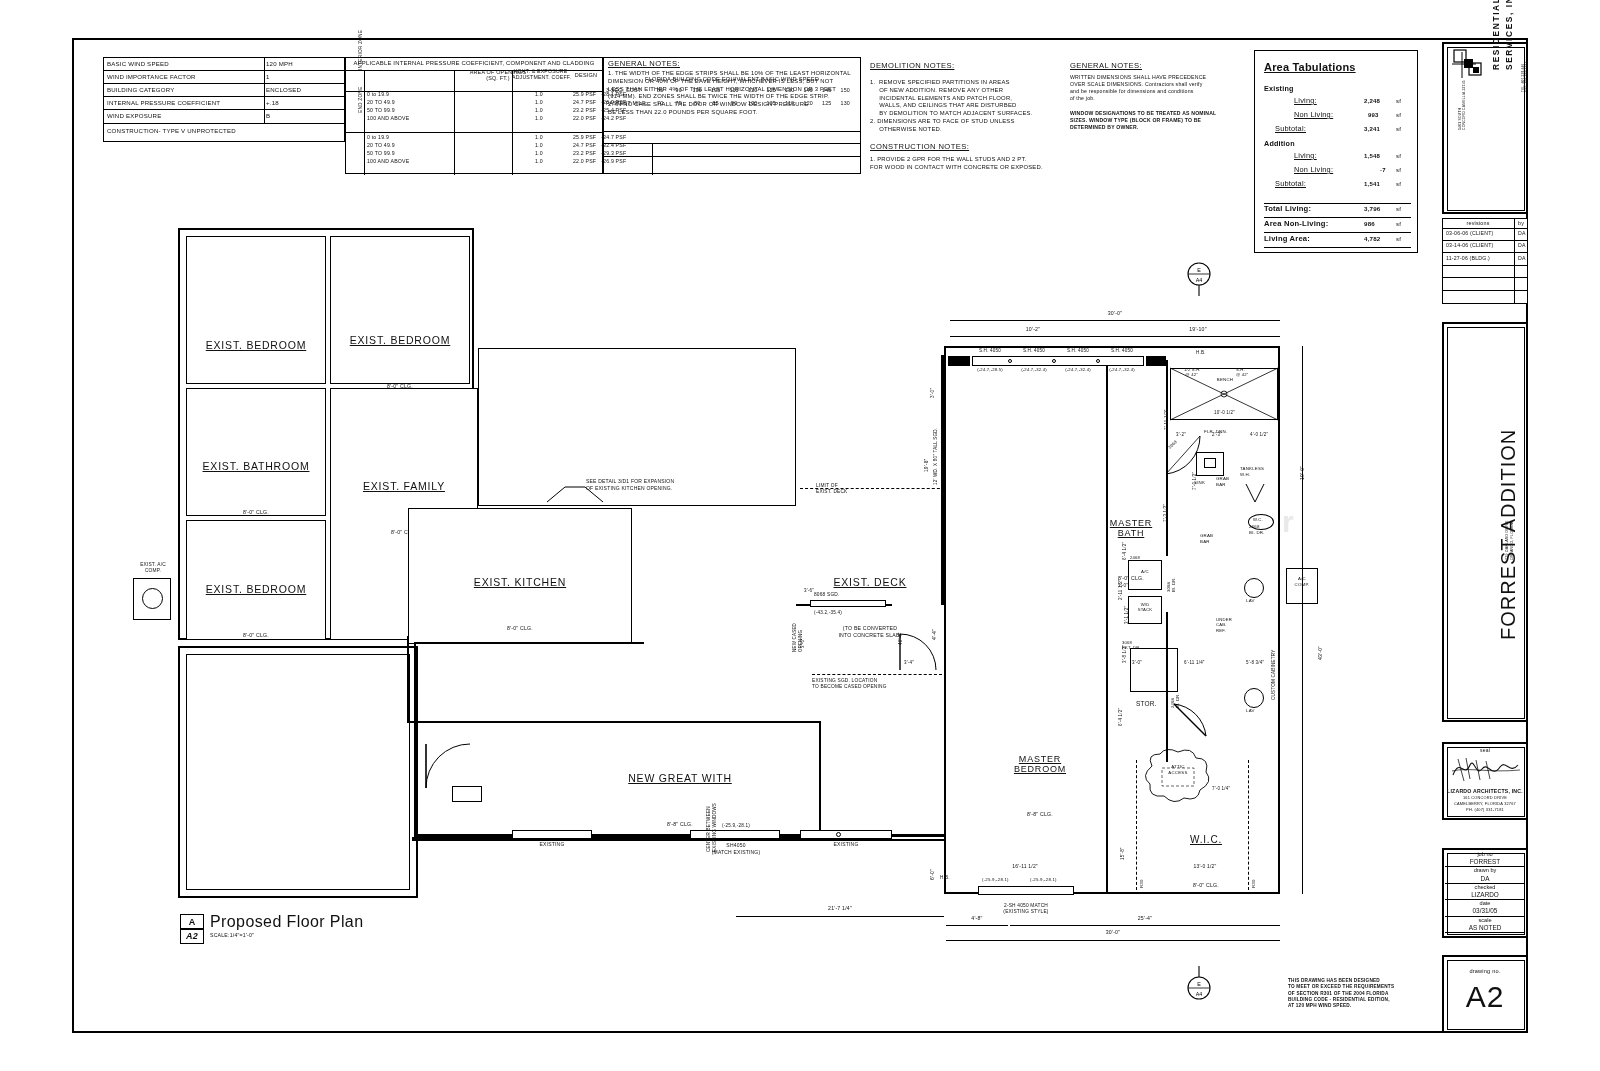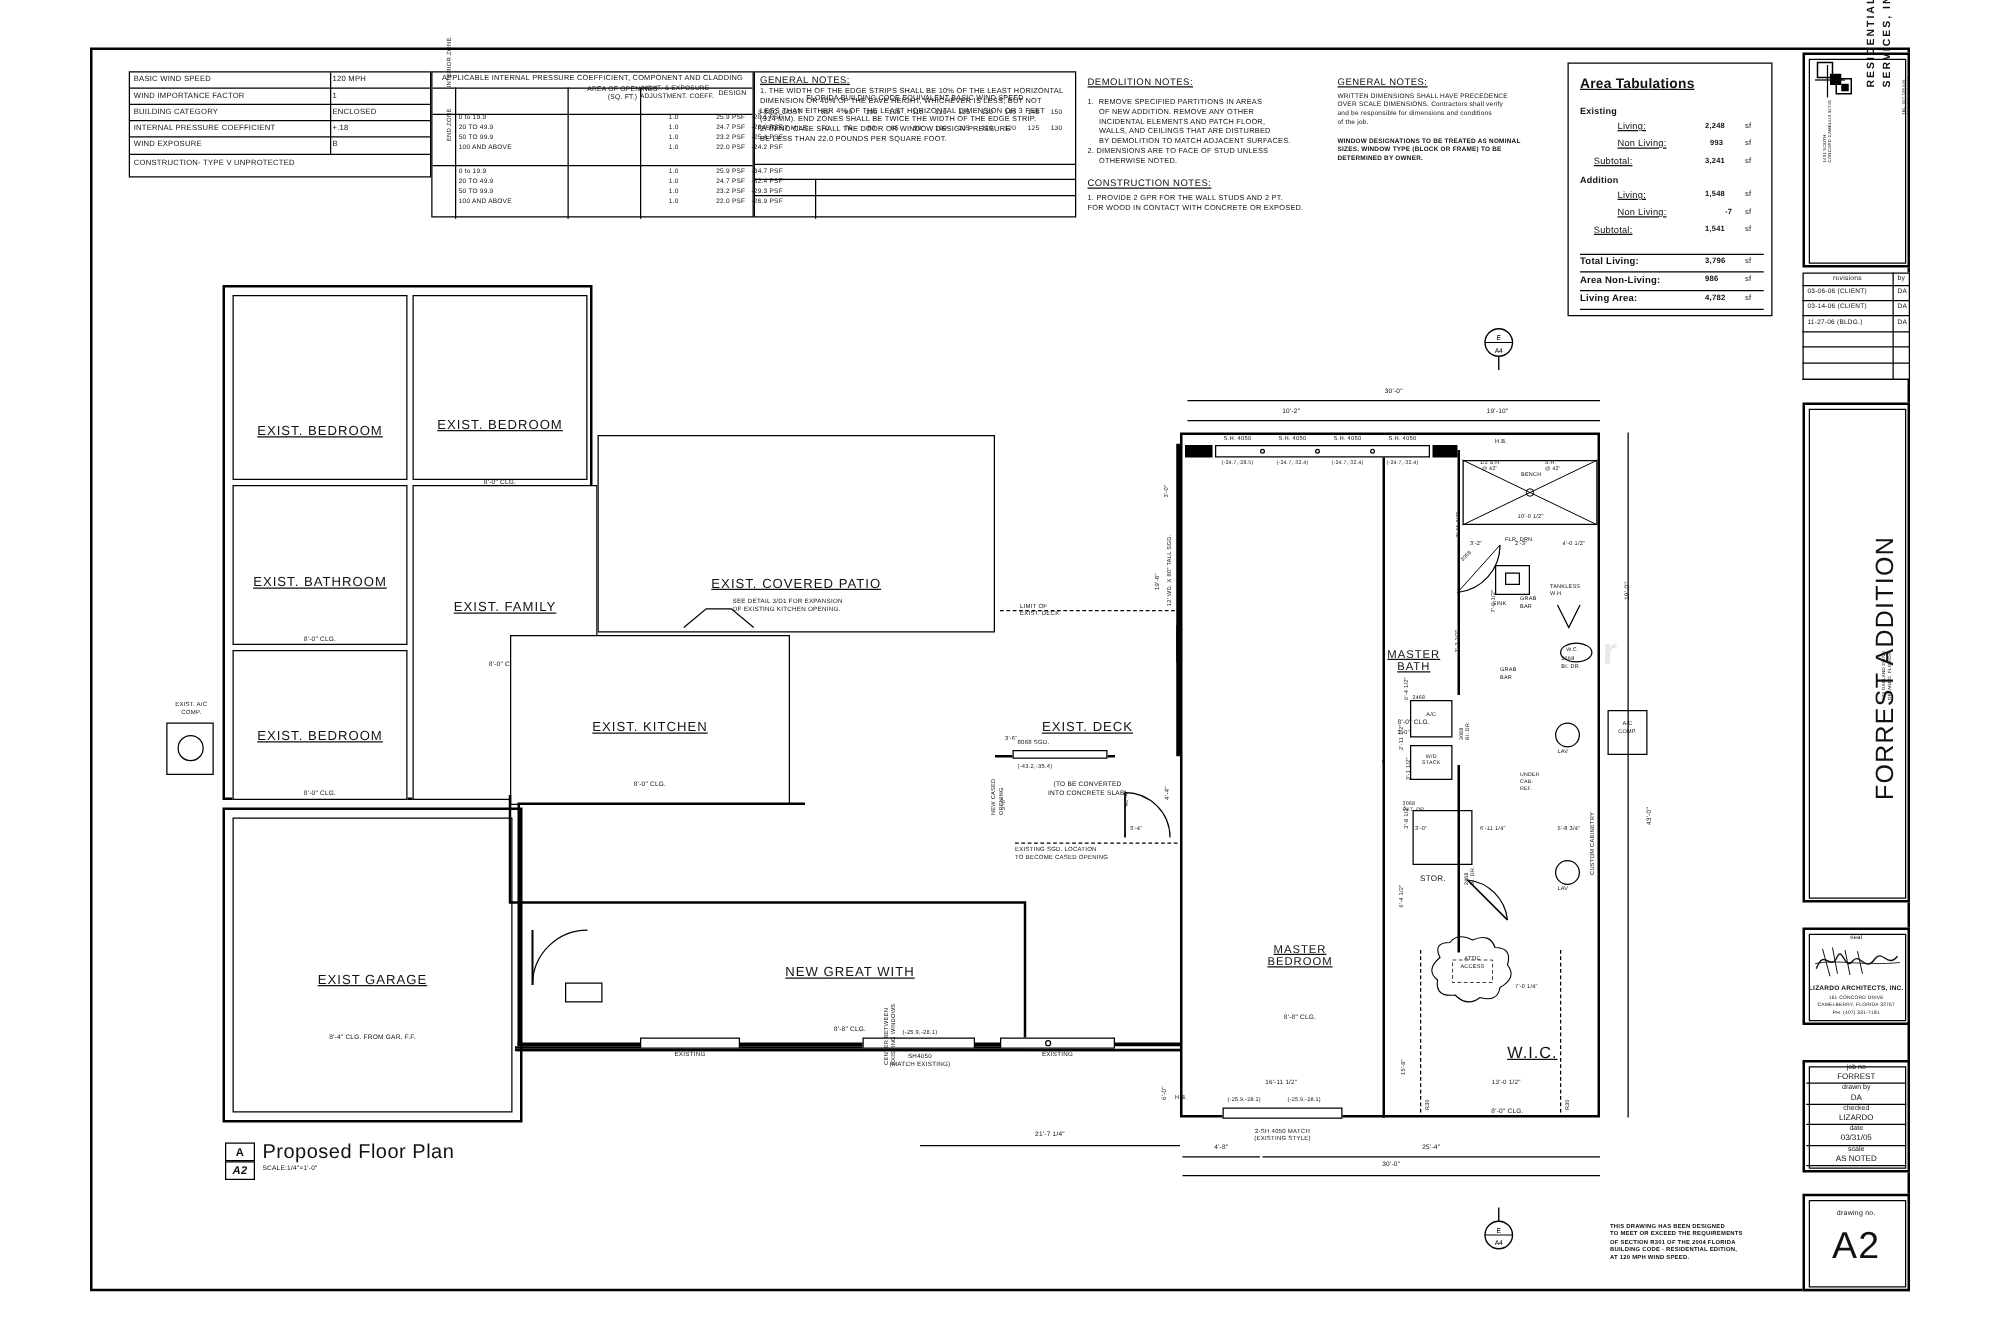--- a/index.html
+++ b/index.html
@@ -404,9 +404,6 @@
     </div>
 
     <div class="room" style="left:478px; top:348px; width:318px; height:158px; border-width:1px;"></div>
-    <div class="room-label" style="left:478px; top:425px; width:318px;">
-      <div class="room-name">EXIST. COVERED PATIO</div>
-    </div>
 
     <svg class="abs" style="left:545px; top:483px;" width="62" height="20">
       <path d="M2 19 L20 4 L40 4 L58 19" fill="none" stroke="#000" stroke-width="1"></path>

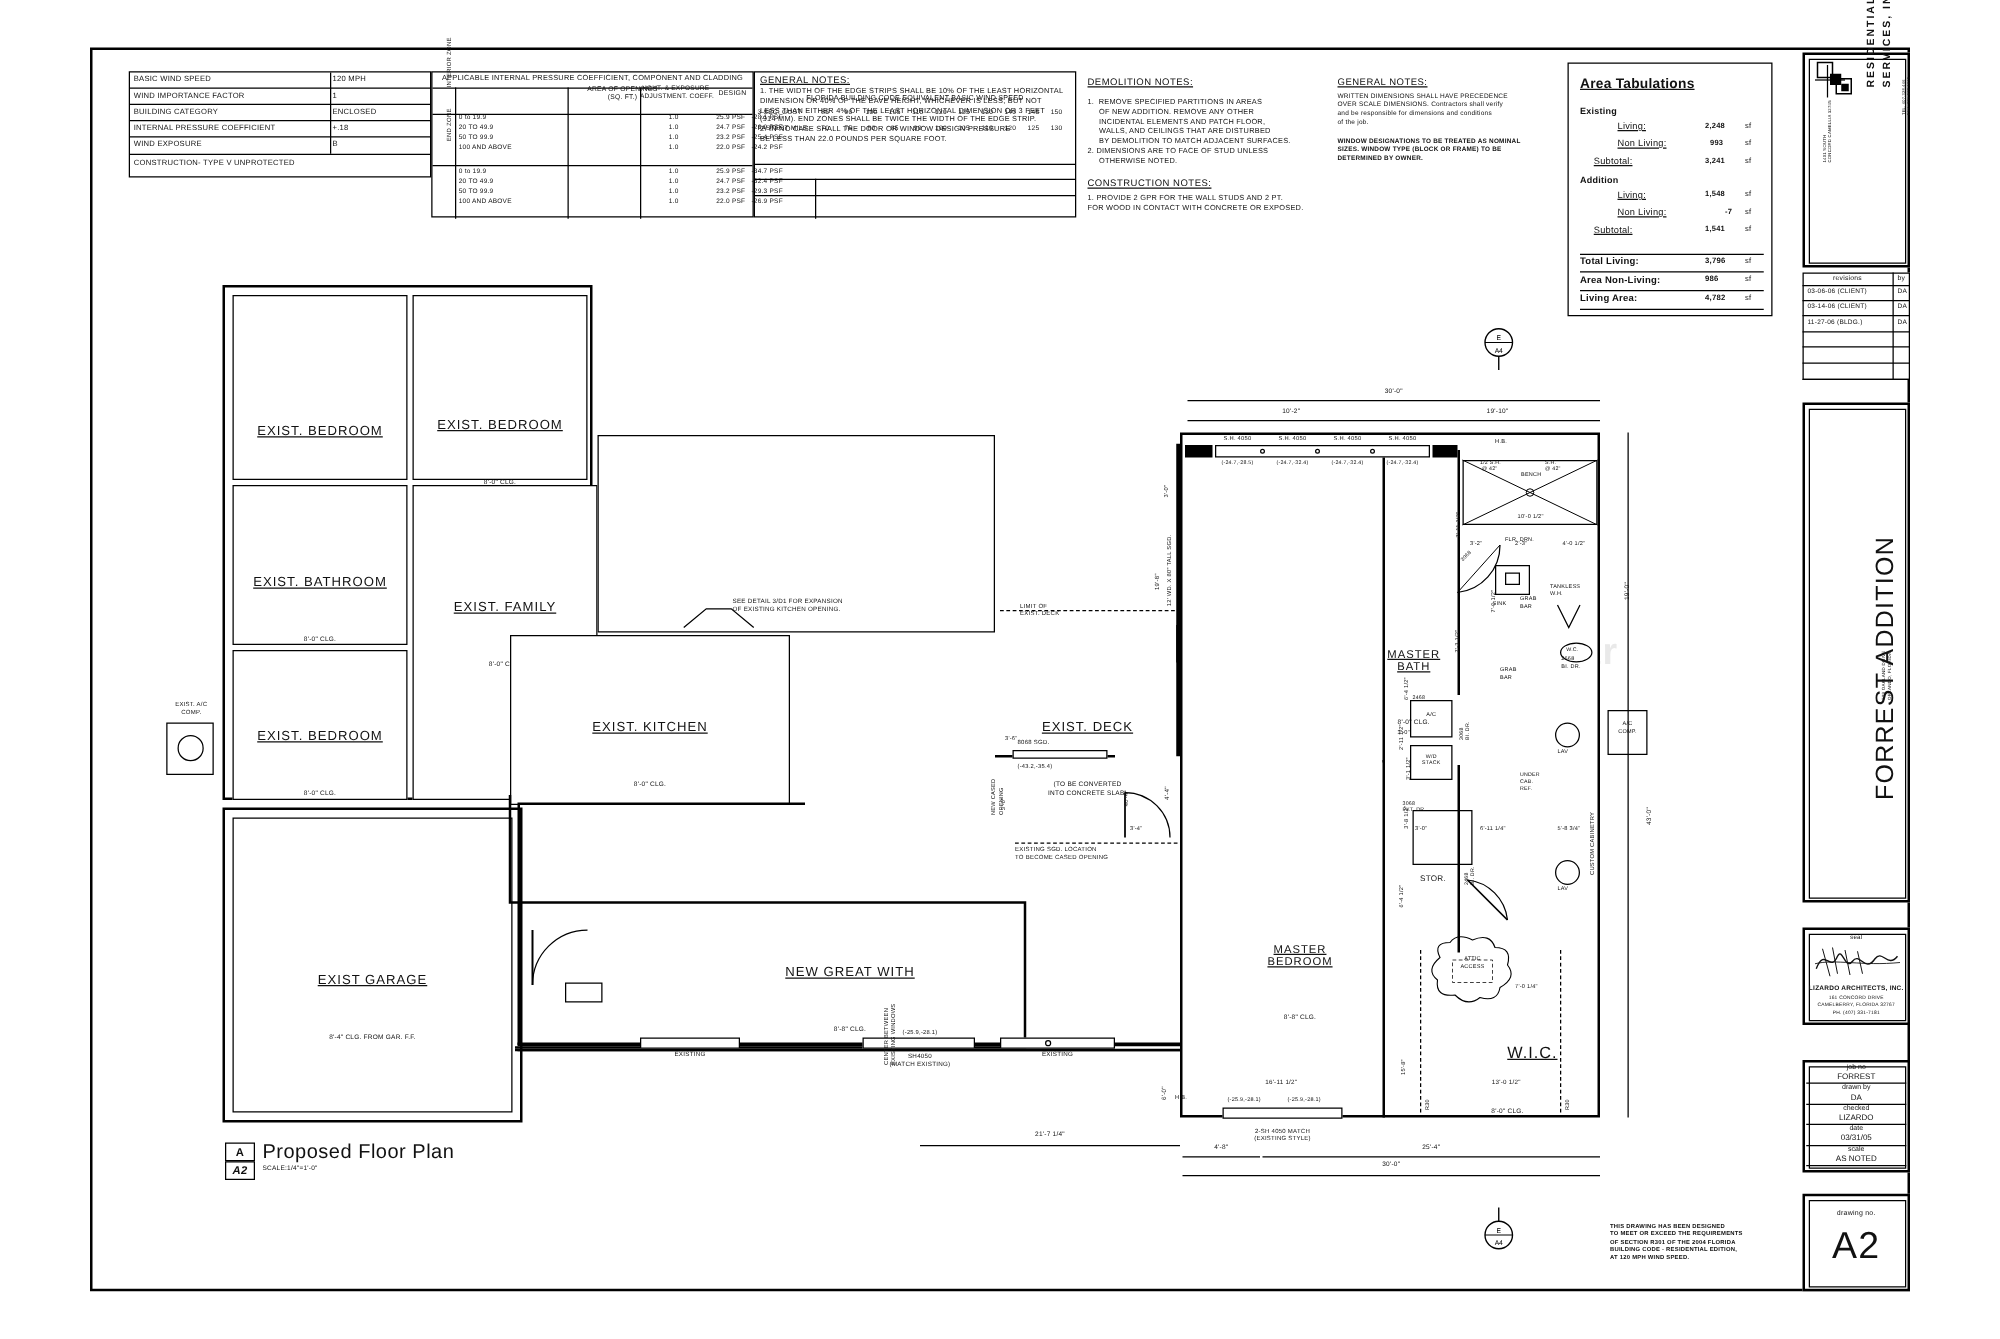--- a/index.html
+++ b/index.html
@@ -419,10 +419,6 @@
 
     <div class="room" style="left:178px; top:646px; width:240px; height:252px;"></div>
     <div class="room" style="left:186px; top:654px; width:224px; height:236px; border-width:1px;"></div>
-    <div class="room-label" style="left:186px; top:742px; width:224px;">
-      <div class="room-name">EXIST GARAGE</div>
-      <div class="room-clg">8'-4" CLG. FROM GAR. F.F.</div>
-    </div>
 
     <svg class="abs" style="left:400px; top:628px;" width="560" height="290">
       <path d="M10 10 L10 90 L40 90 L40 60 L70 60 L70 90 L560 90" fill="none" stroke="#000" stroke-width="0"></path>

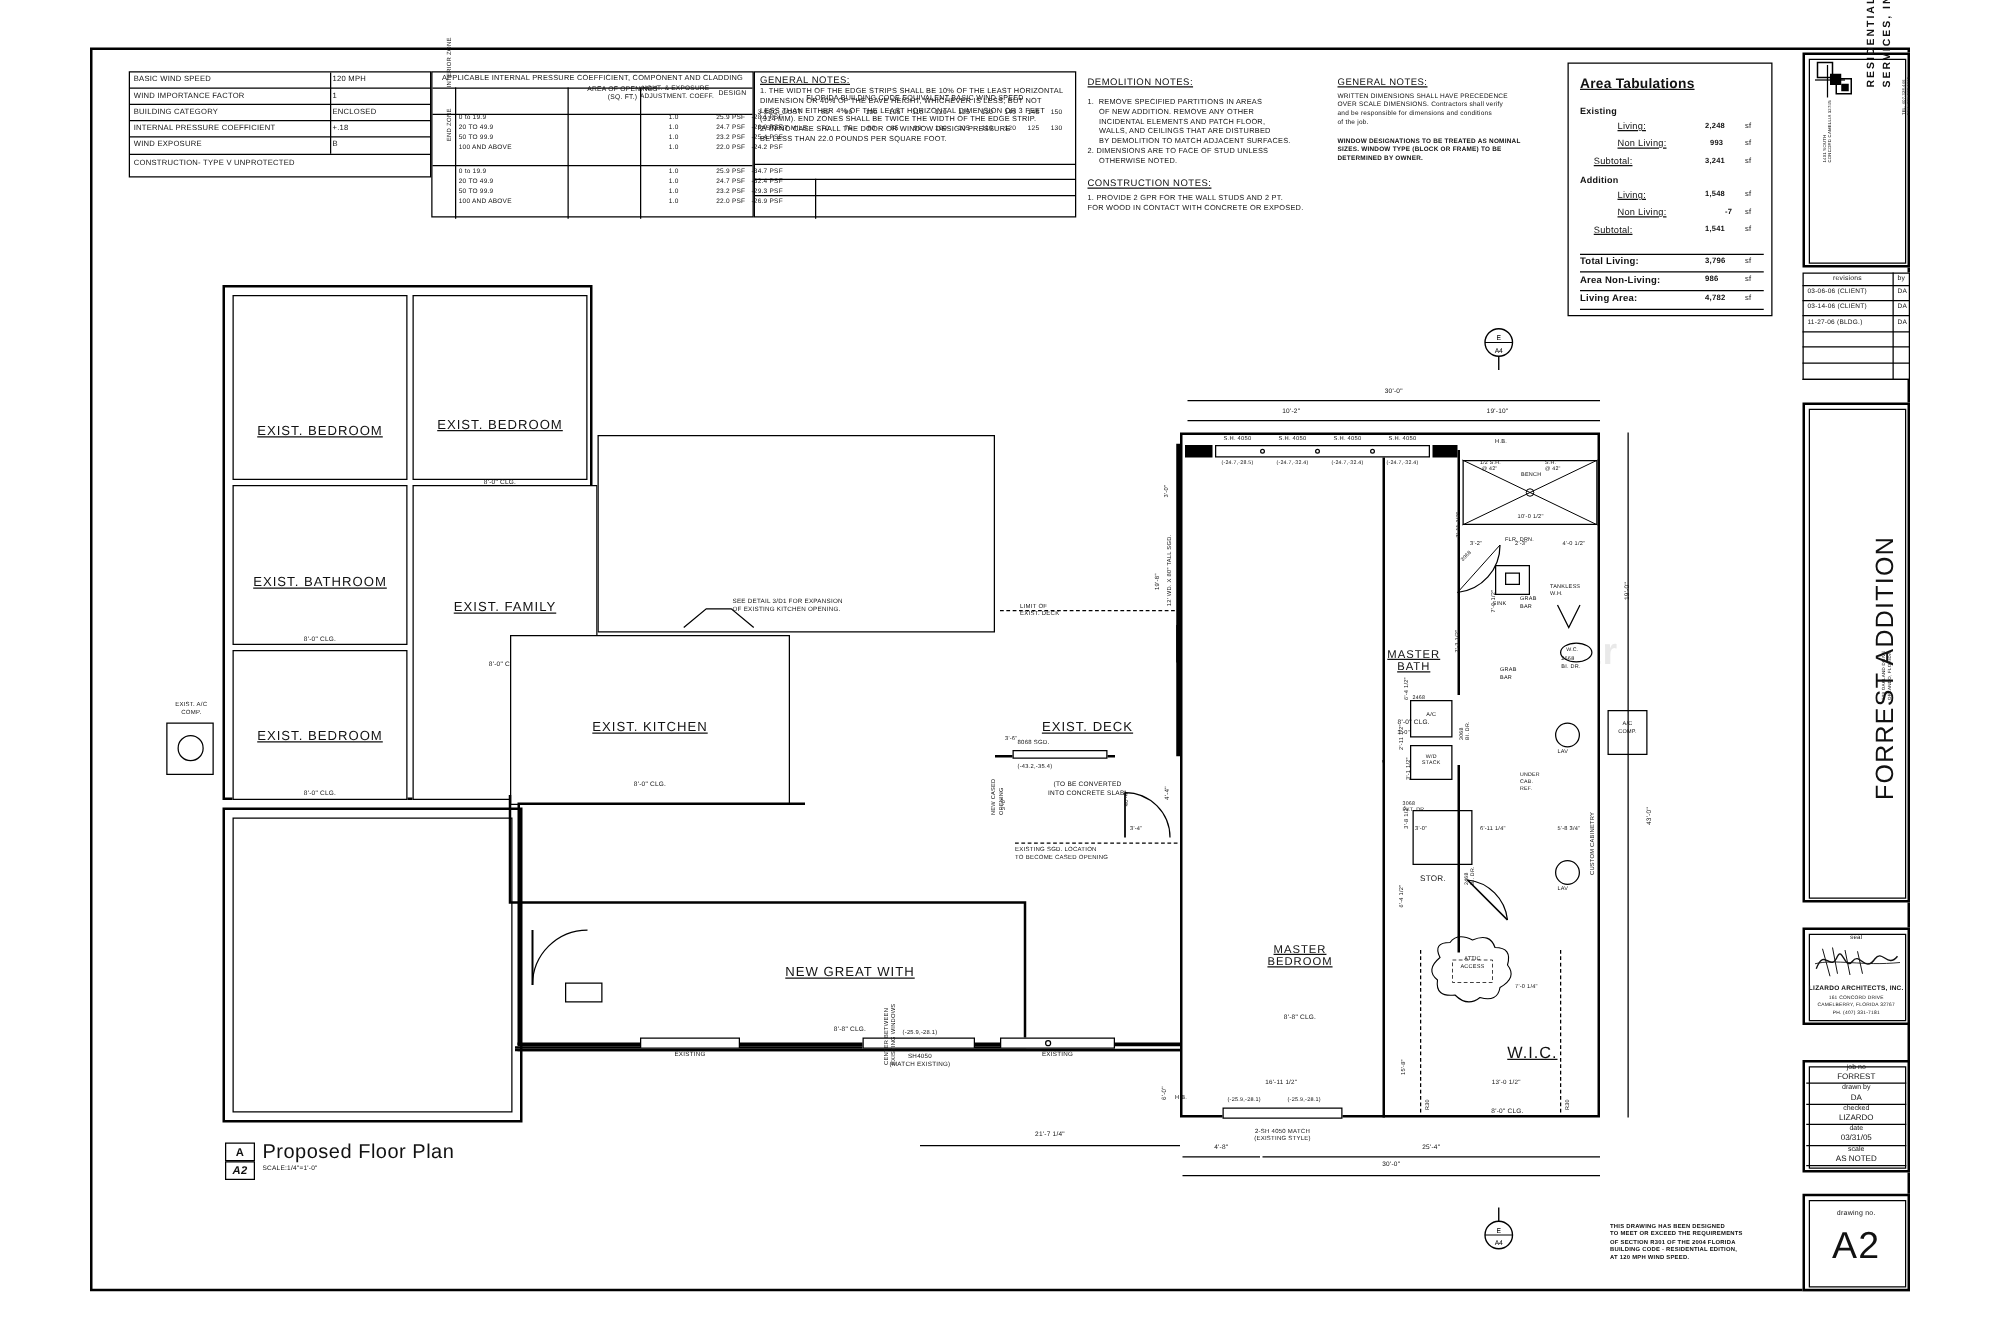--- a/index.html
+++ b/index.html
@@ -46,7 +46,7 @@
   }
   .room-name { font-size:10.5px; letter-spacing:.8px; text-decoration:underline; }
   .room-name.sm { font-size:9px; }
-  .room-name.xs { font-size:13px;text-align:right; }
+  .room-name.xs { font-size:10px; }
   .room-clg { font-size:5.2px; letter-spacing:.2px; margin-top:1px; }
 
   

